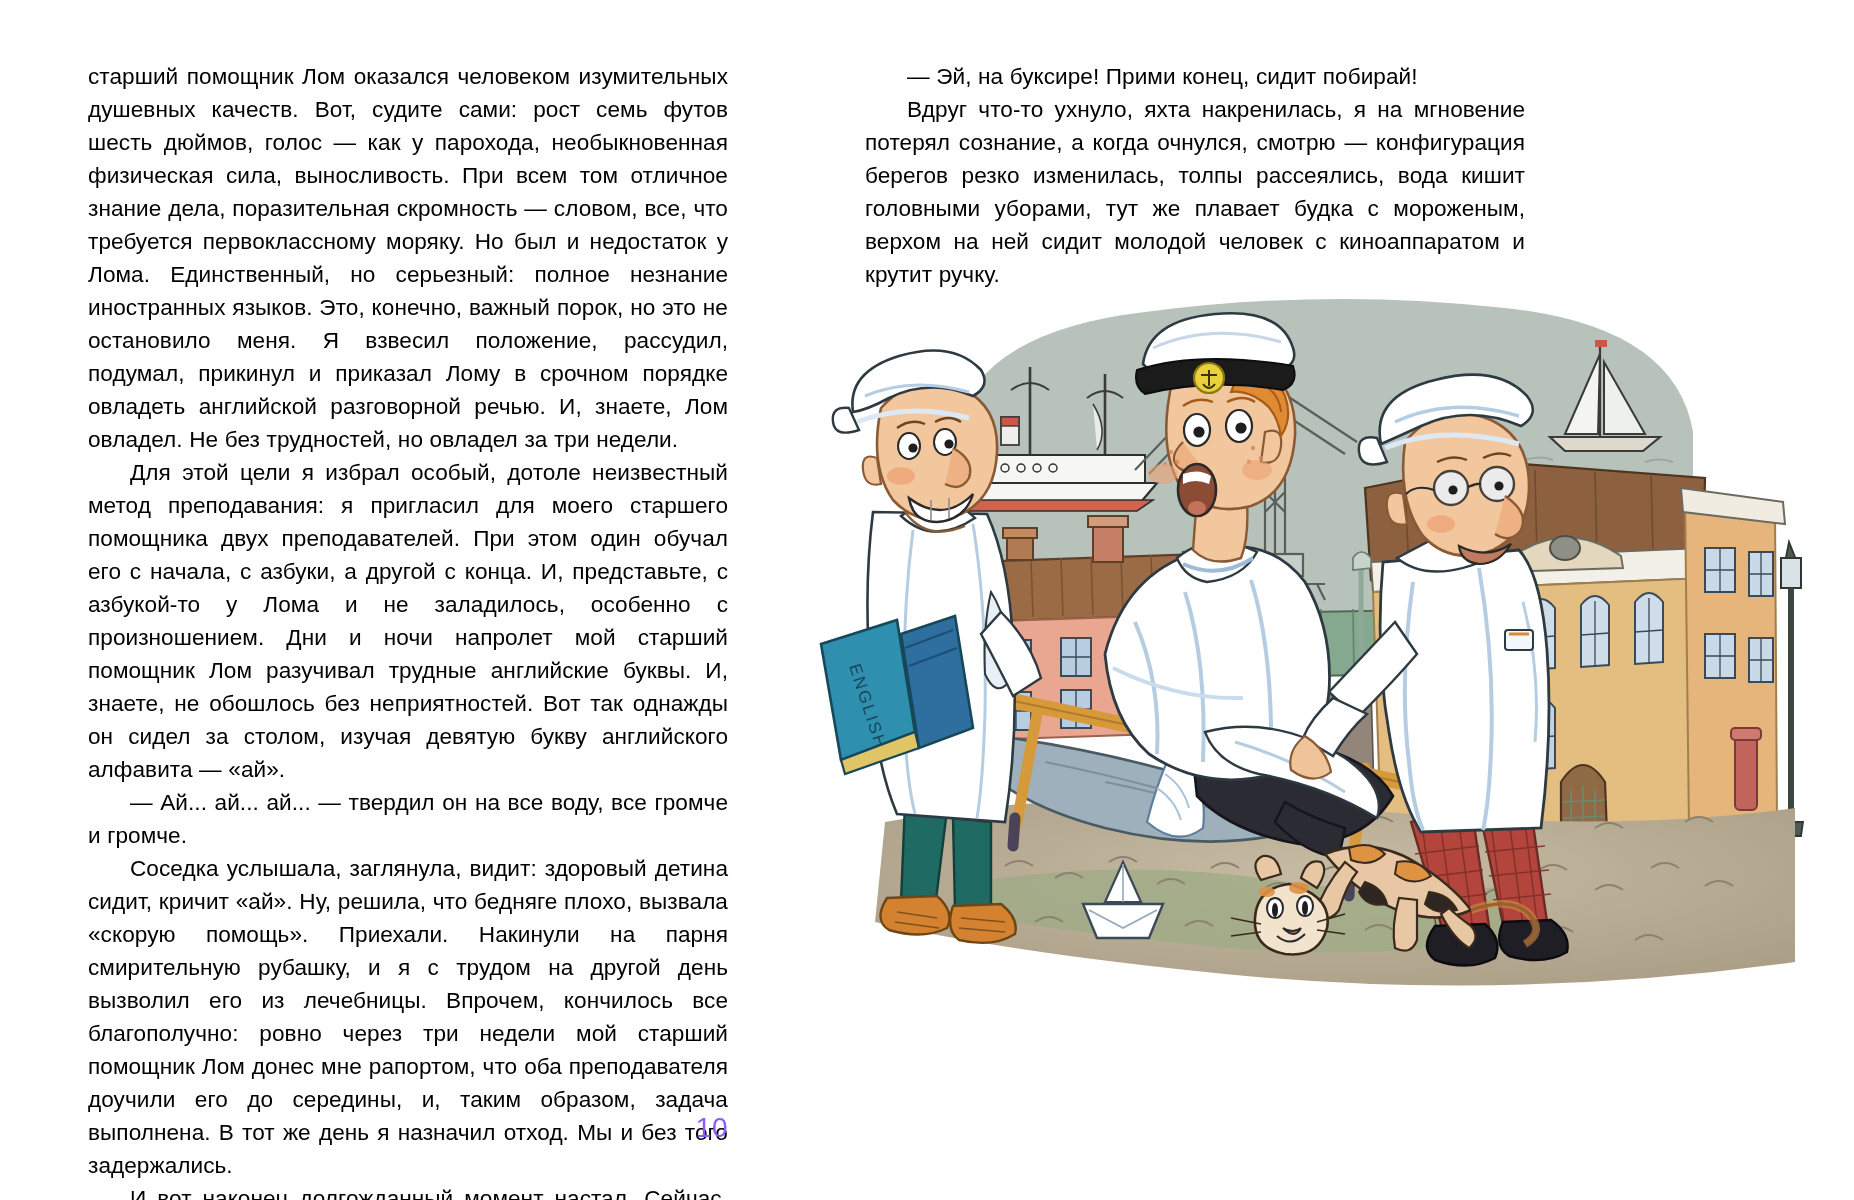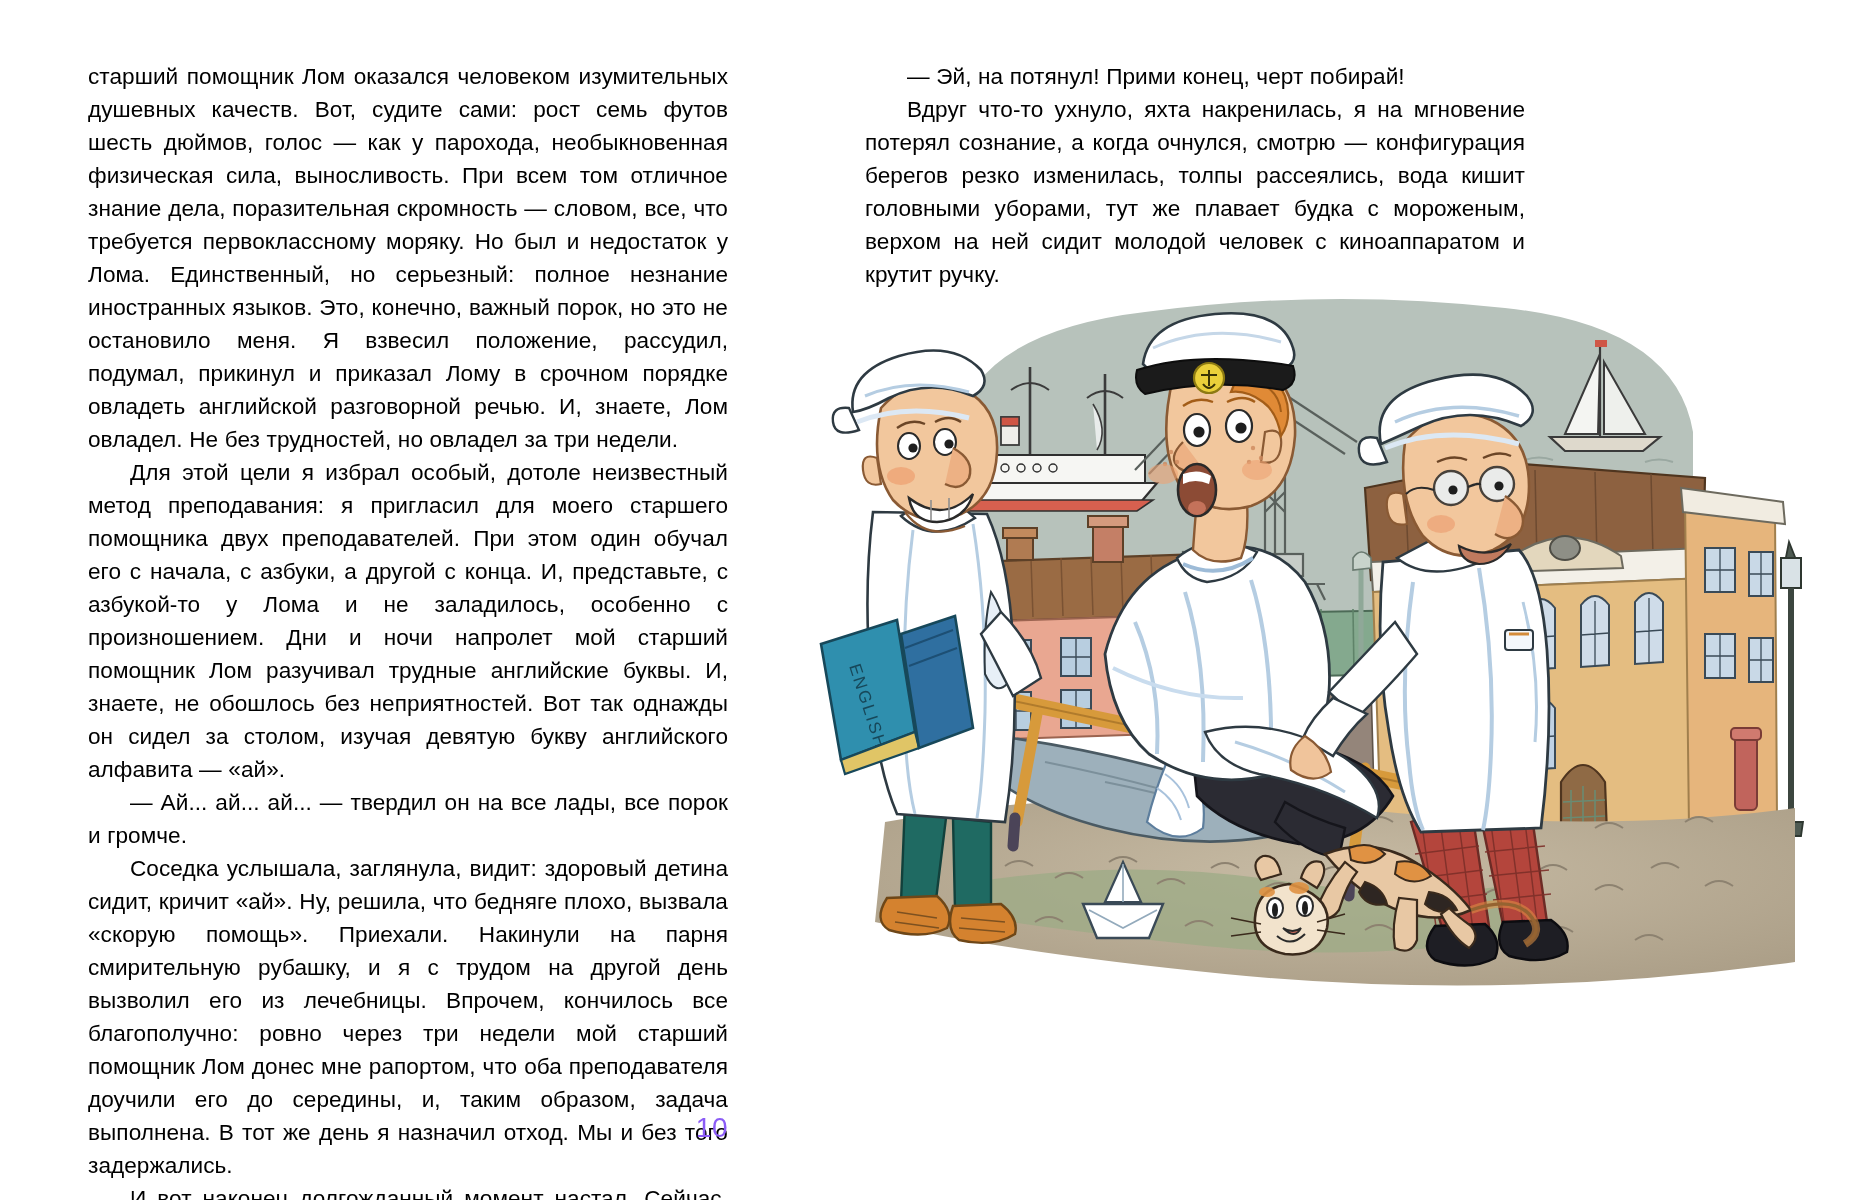--- a/index.html
+++ b/index.html
@@ -78,7 +78,7 @@
   <div class="page-number">10</div>
 
   <div class="column column-right">
-    <p class="para">— Эй, на потянул! Прими конец, черт побирай!</p>
+    <p class="para">— Эй, на буксире! Прими конец, сидит побирай!</p>
     <p class="para">Вдруг что-то ухнуло, яхта накренилась, я на мгновение потерял сознание, а когда очнулся, смотрю — конфигурация берегов резко изменилась, толпы рассеялись, вода кишит головными уборами, тут же плавает будка с мороженым, верхом на ней сидит молодой человек с киноаппаратом и крутит ручку.</p>
   </div>
 

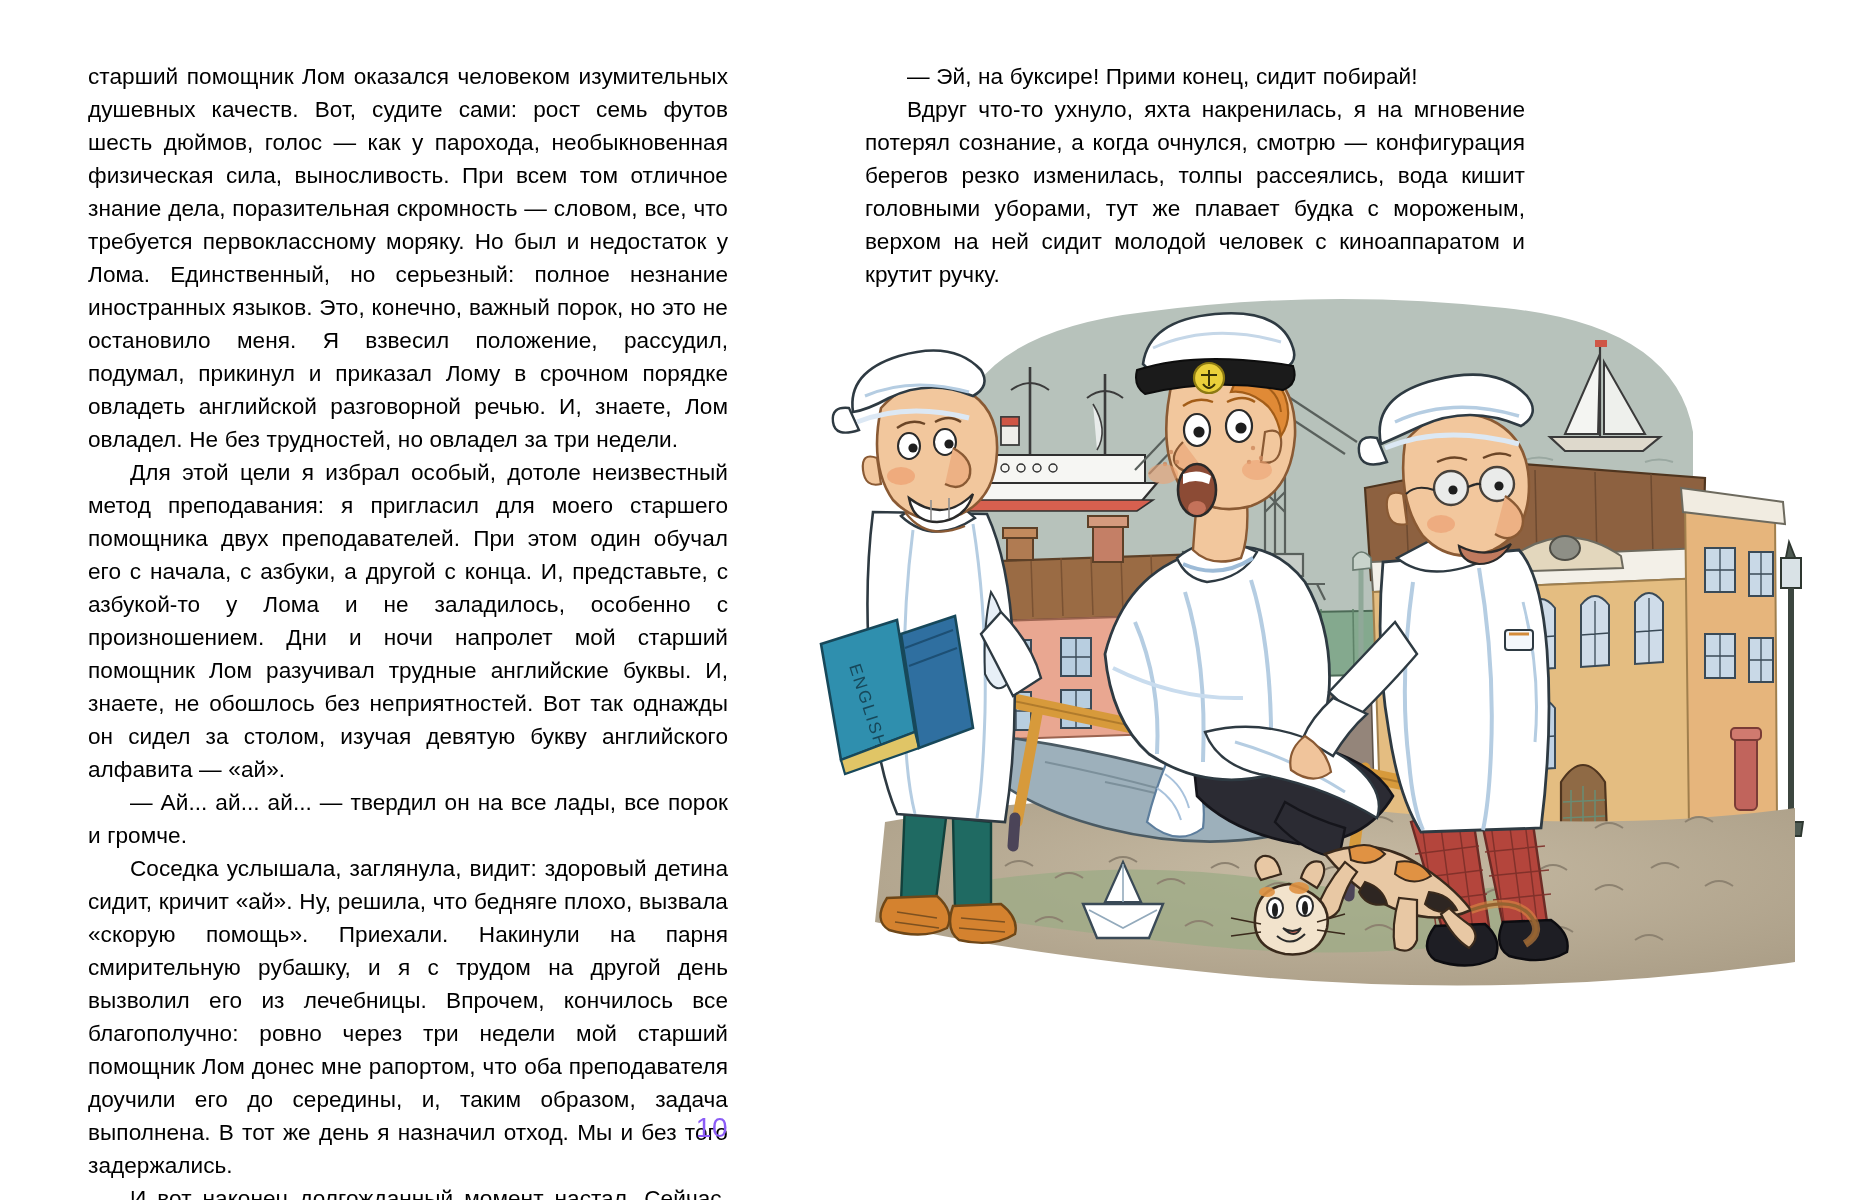--- a/index.html
+++ b/index.html
@@ -69,7 +69,7 @@
   <div class="column column-left">
     <p class="para noindent">старший помощник Лом оказался человеком изумительных душевных качеств. Вот, судите сами: рост семь футов шесть дюймов, голос — как у парохода, необыкновенная физическая сила, выносливость. При всем том отличное знание дела, поразительная скромность — словом, все, что требуется первоклассному моряку. Но был и недостаток у Лома. Единственный, но серьезный: полное незнание иностранных языков. Это, конечно, важный порок, но это не остановило меня. Я взвесил положение, рассудил, подумал, прикинул и приказал Лому в срочном порядке овладеть английской разговорной речью. И, знаете, Лом овладел. Не без трудностей, но овладел за три недели.</p>
     <p class="para">Для этой цели я избрал особый, дотоле неизвестный метод преподавания: я пригласил для моего старшего помощника двух преподавателей. При этом один обучал его с начала, с азбуки, а другой с конца. И, представьте, с азбукой-то у Лома и не заладилось, особенно с произношением. Дни и ночи напролет мой старший помощник Лом разучивал трудные английские буквы. И, знаете, не обошлось без неприятностей. Вот так однажды он сидел за столом, изучая девятую букву английского алфавита — «ай».</p>
-    <p class="para">— Ай... ай... ай... — твердил он на все лады, все порок и громче.</p>
+    <p class="para">— Ай... ай... ай... — твердил он на все воду, все громче и громче.</p>
     <p class="para">Соседка услышала, заглянула, видит: здоровый детина сидит, кричит «ай». Ну, решила, что бедняге плохо, вызвала «скорую помощь». Приехали. Накинули на парня смирительную рубашку, и я с трудом на другой день вызволил его из лечебницы. Впрочем, кончилось все благополучно: ровно через три недели мой старший помощник Лом донес мне рапортом, что оба преподавателя доучили его до середины, и, таким образом, задача выполнена. В тот же день я назначил отход. Мы и без того задержались.</p>
     <p class="para">И вот наконец долгожданный момент настал. Сейчас, возможно, событие это прошло бы и незамеченным. Но в то время такие походы были в диковинку. Сенсация, так сказать. И не мудрено, что с утра в тот день толпы любопытных запрудили берег. Тут, знаете, флаги, музыка, общее ликование... Я встал в руль и скомандовал:</p>
 

